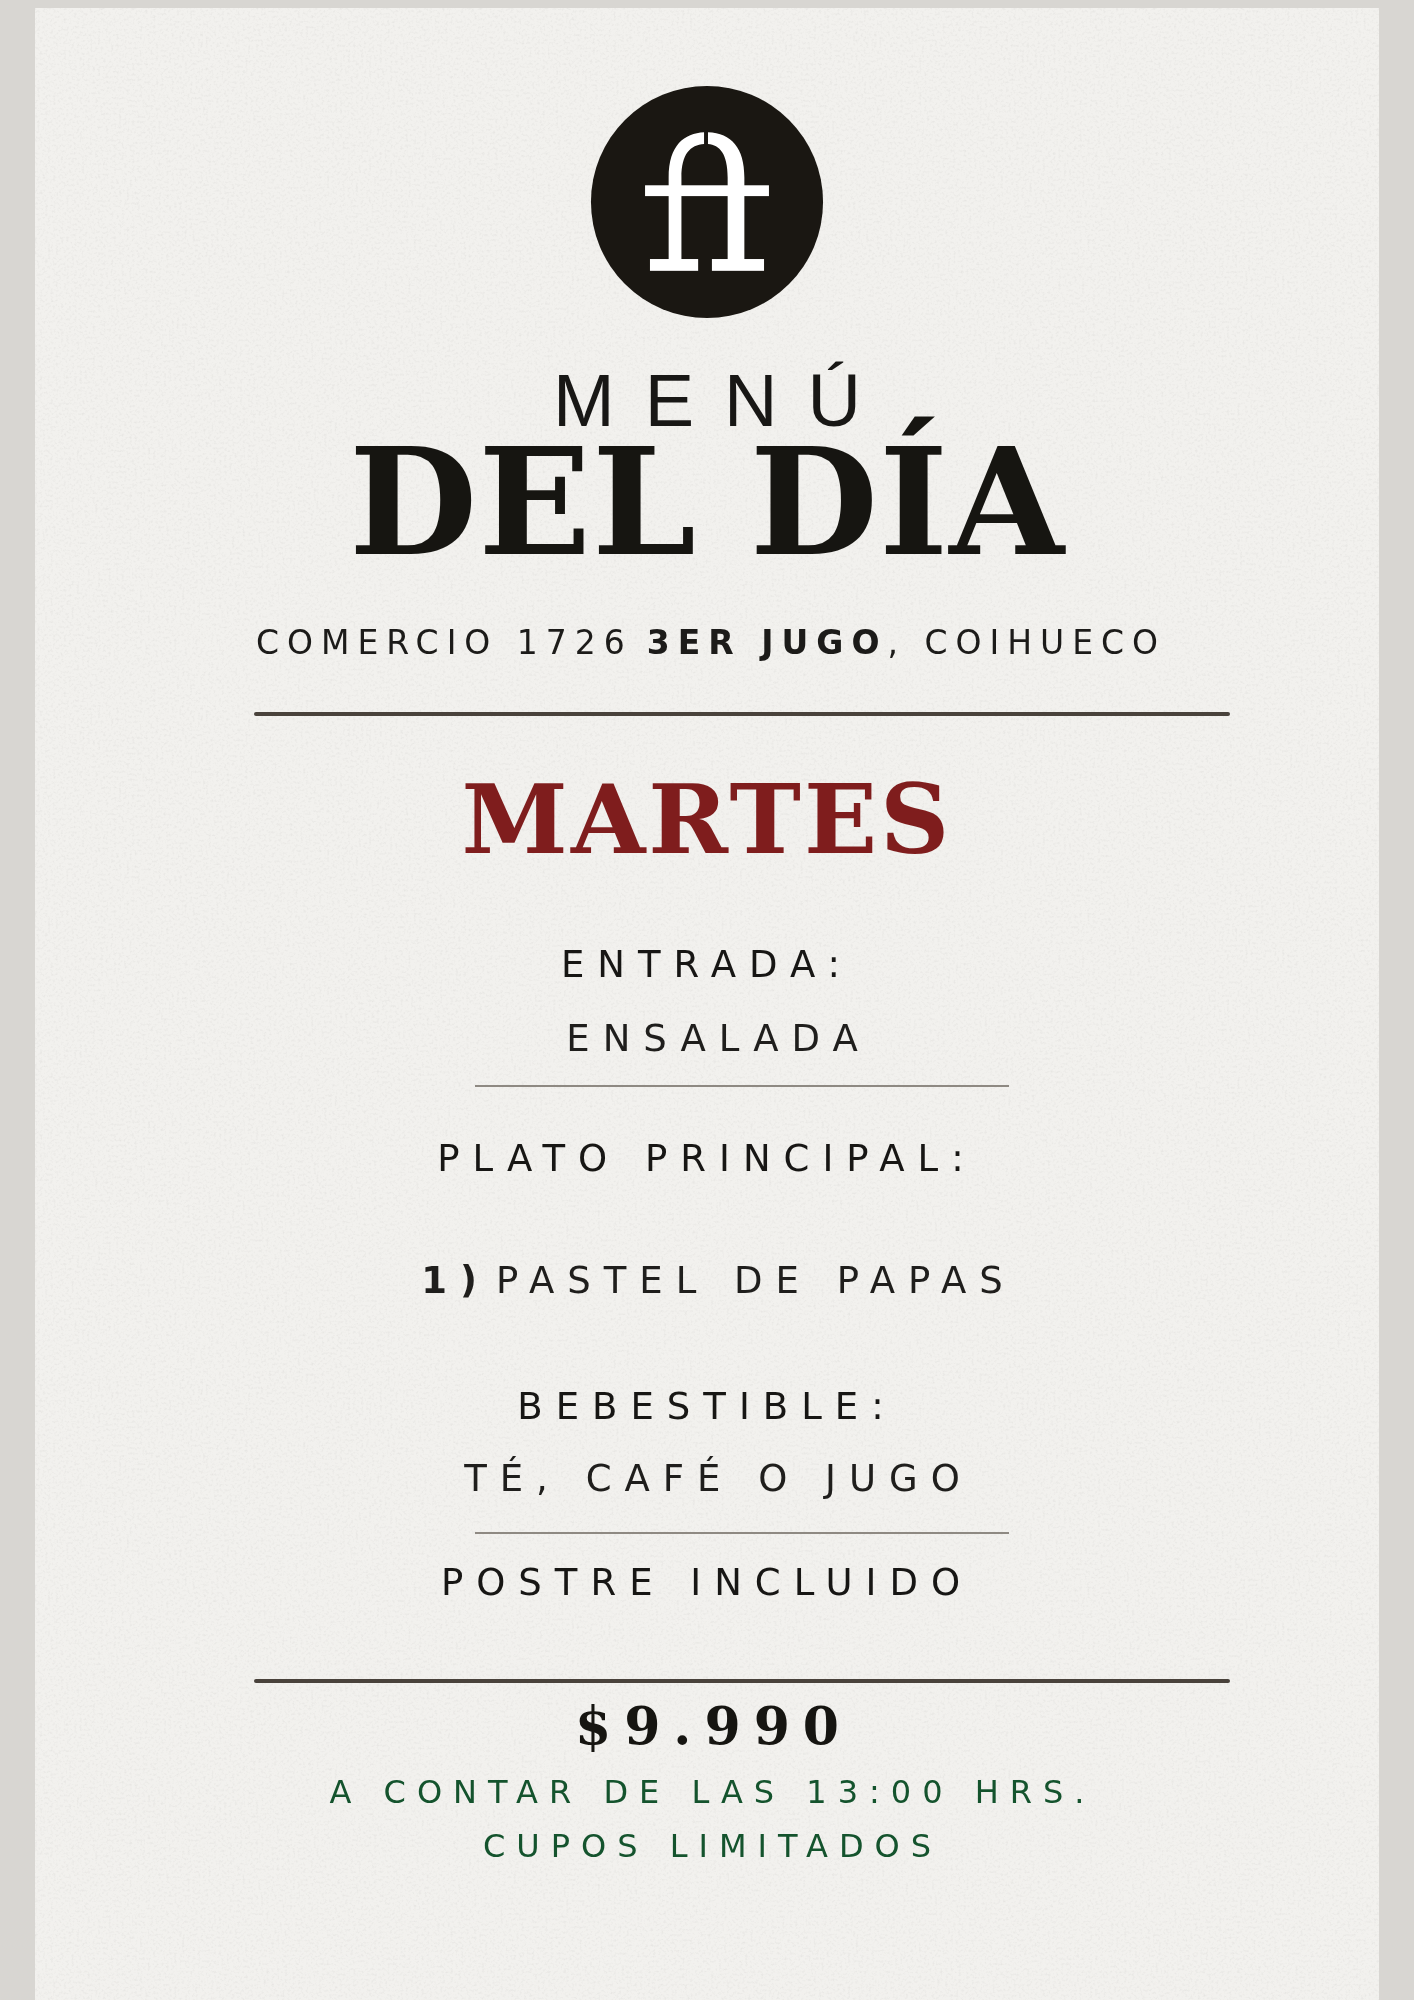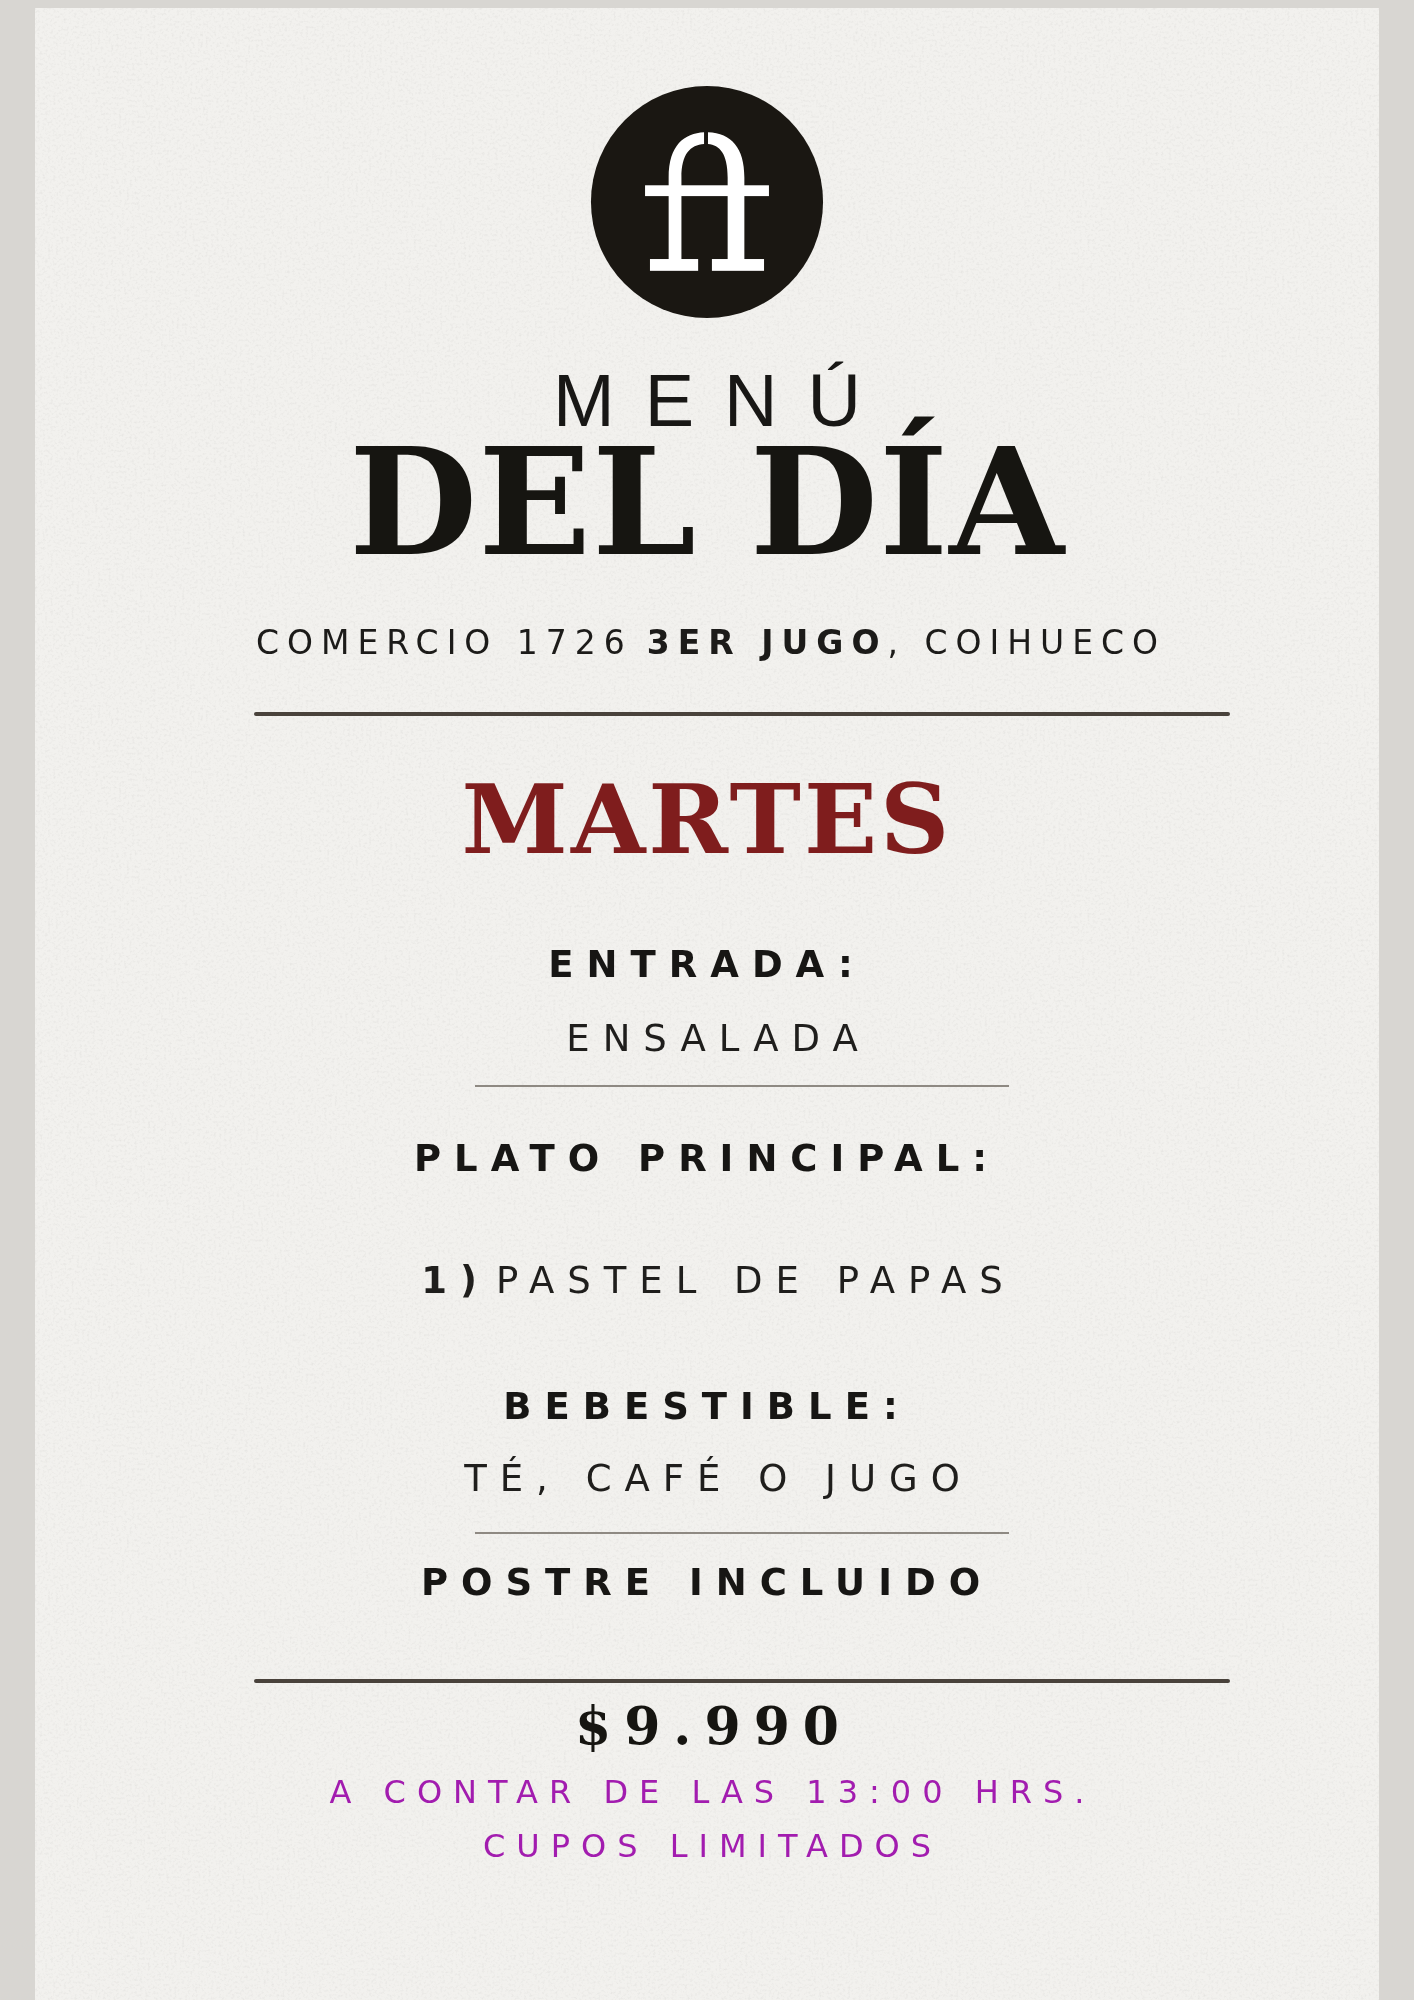--- a/index.html
+++ b/index.html
@@ -85,7 +85,7 @@
   }
 
   .sec-label {
-    font-weight: 700;
+    font-weight: 400;
     font-size: 37px;
     letter-spacing: 13px;
     padding-left: 0;

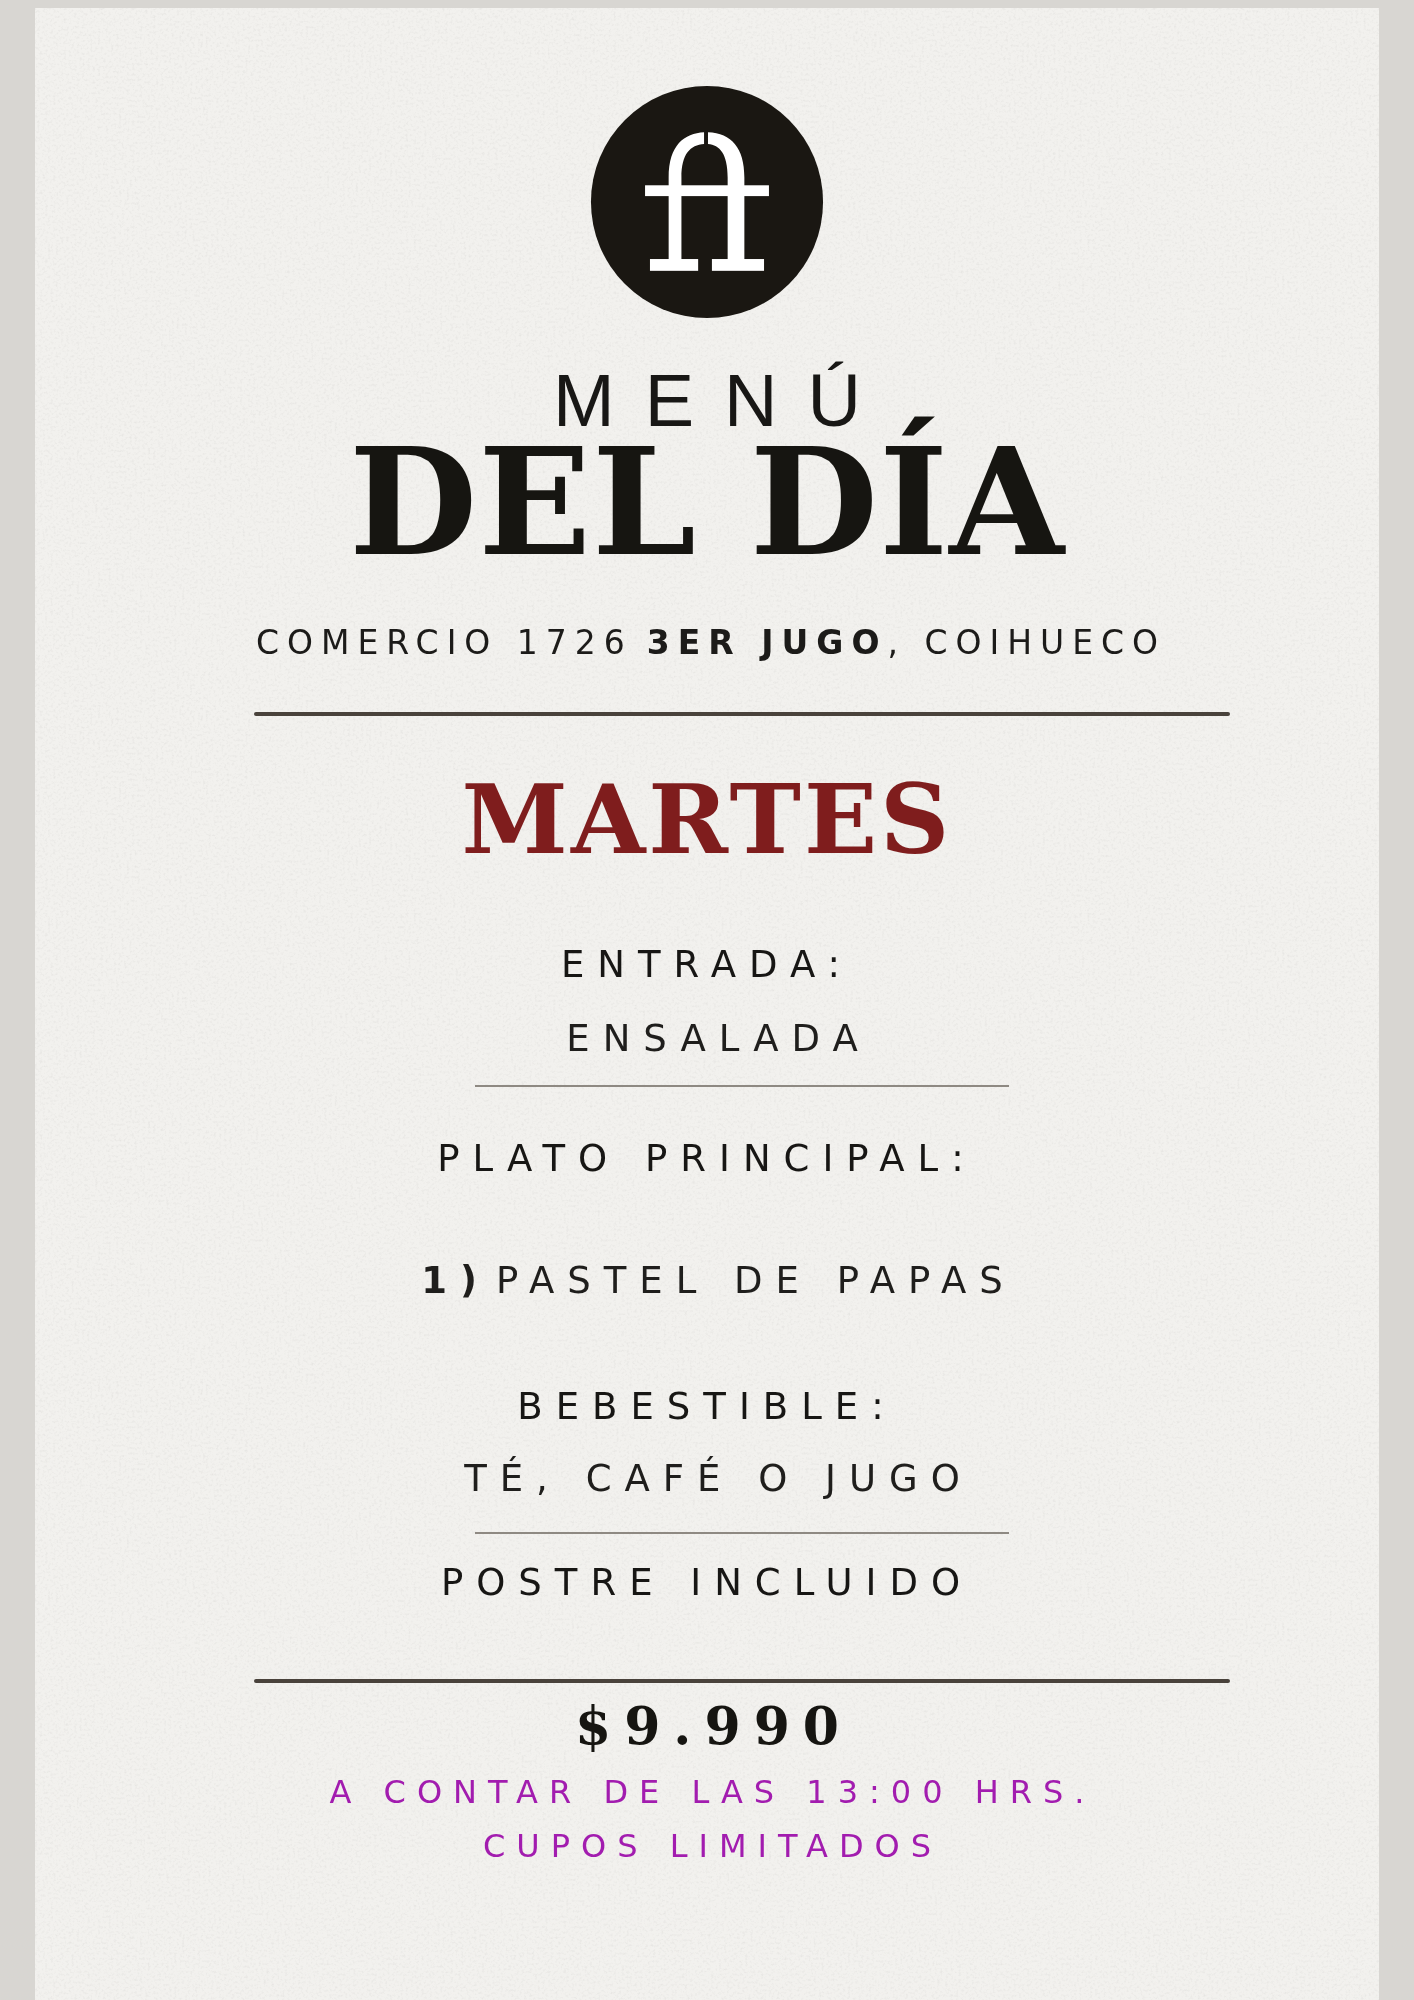--- a/index.html
+++ b/index.html
@@ -122,7 +122,7 @@
     font-size: 32px;
     letter-spacing: 11px;
     padding-left: 11px;
-    color: #a21caf;
+    color: #14532d;
   }
   #note-1 { top: 1768px; }
   #note-2 { top: 1822px; }

